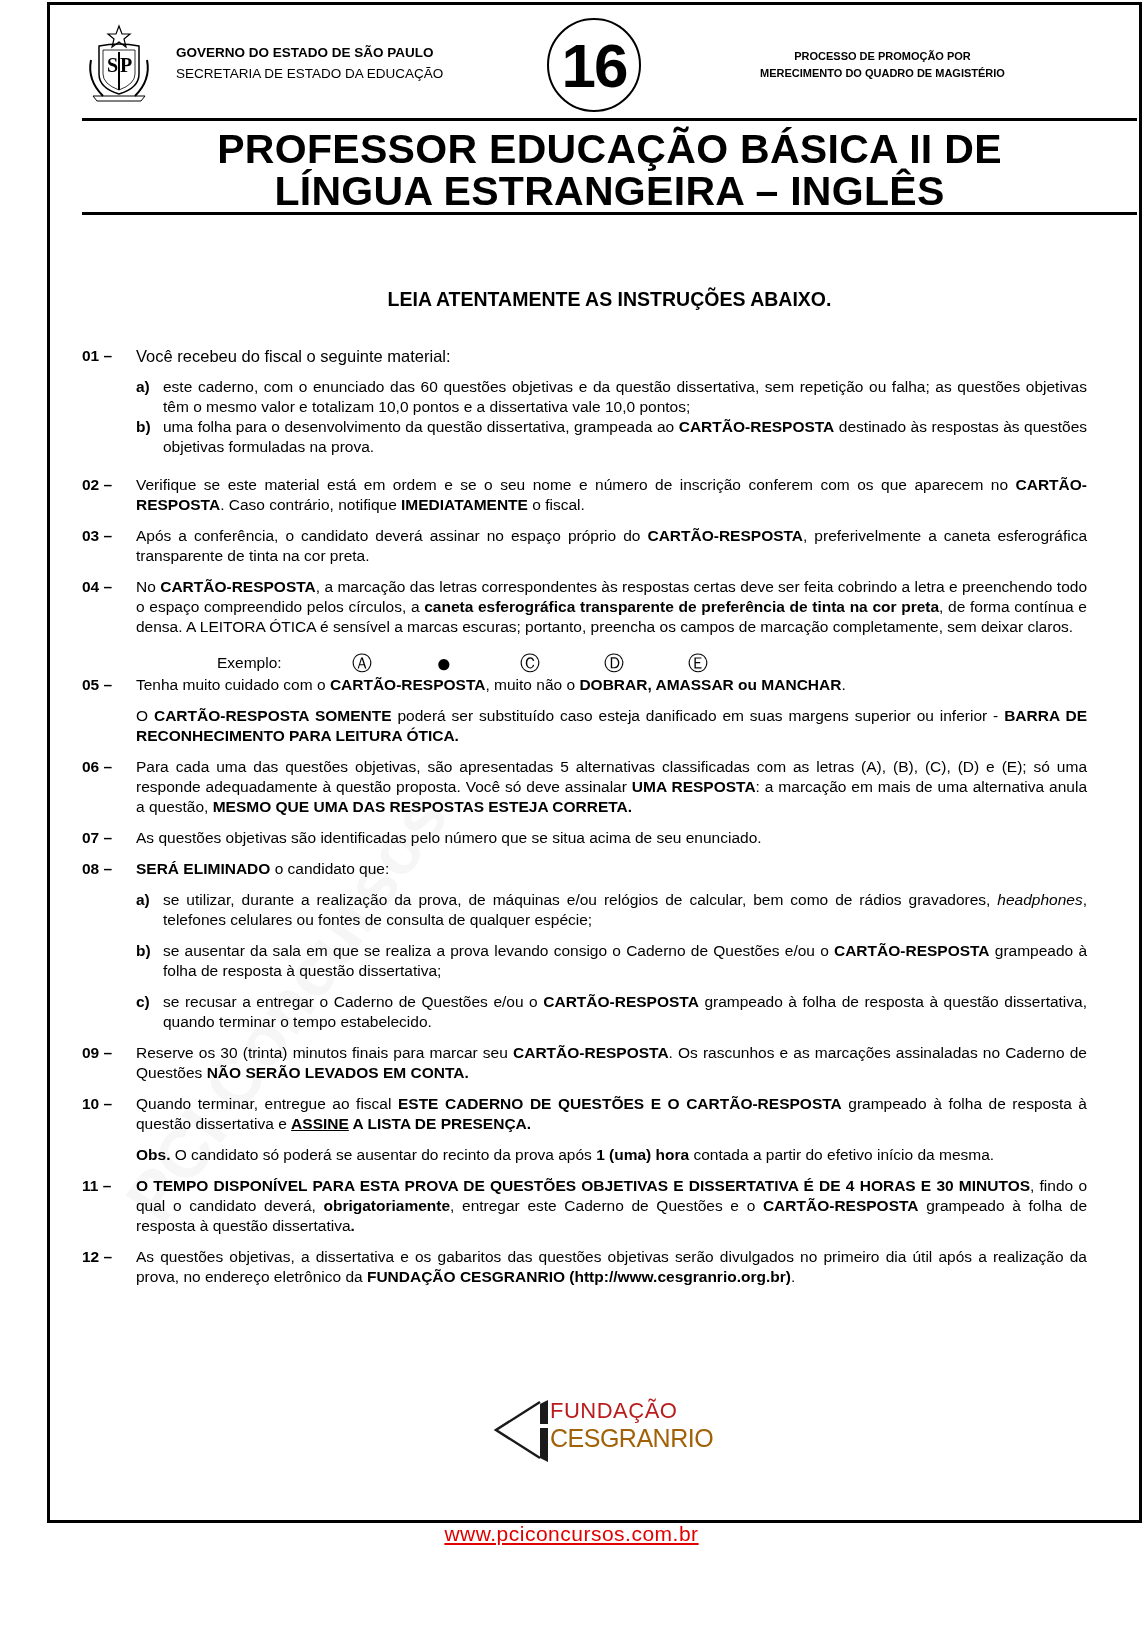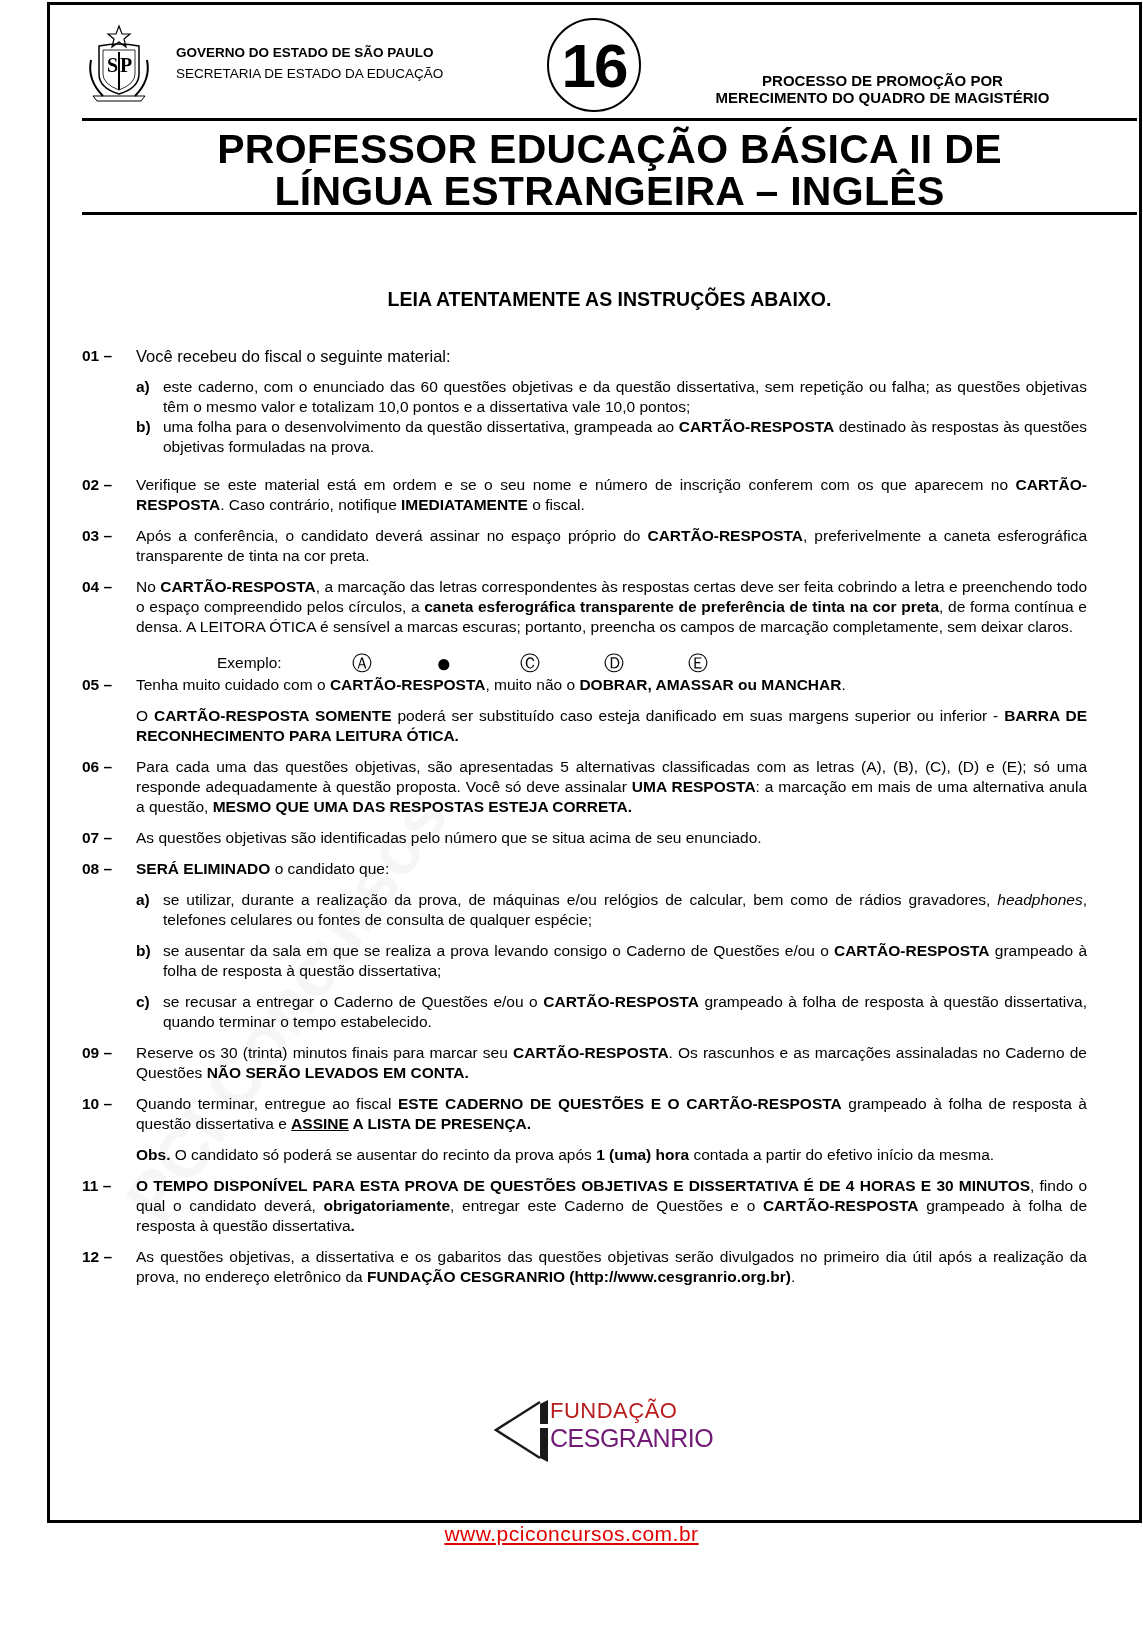--- a/index.html
+++ b/index.html
@@ -14,7 +14,7 @@
                 border-radius:50%; display:flex; align-items:center; justify-content:center;
                 font-weight:bold; font-size:62px; letter-spacing:-2px; box-sizing:border-box; }
   .hdr-right { position:absolute; left:690px; top:48px; width:385px; text-align:center;
-               font-weight:bold; font-size:15px; line-height:17px;margin-top:24px; }
+               font-weight:bold; font-size:11px; line-height:17px; }
   .rule { position:absolute; left:82px; width:1055px; height:3px; background:#000; }
   .title { position:absolute; left:82px; top:128px; width:1055px; text-align:center;
            font-weight:bold; font-size:41px; line-height:42px; letter-spacing:0.3px; }

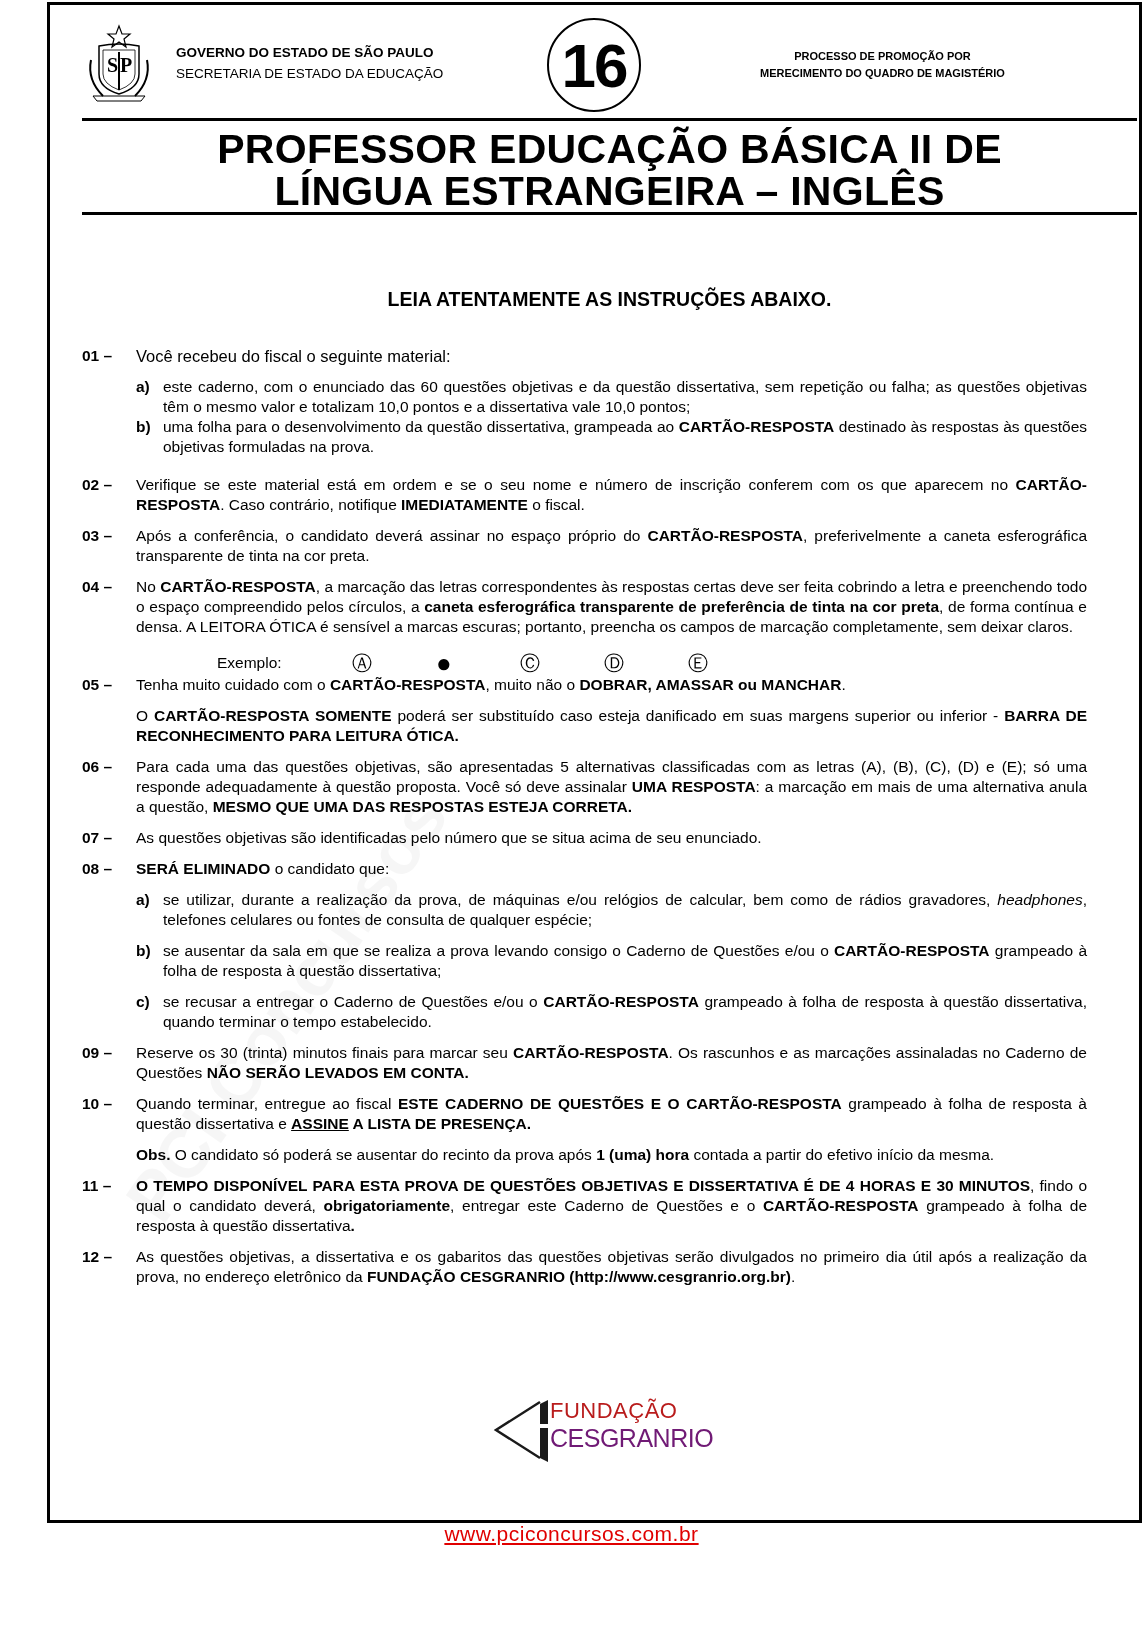--- a/index.html
+++ b/index.html
@@ -36,7 +36,7 @@
   .opt.filled { font-size:26px; }
   .logo { position:absolute; left:492px; top:1398px; width:200px; height:66px; }
   .logo .t1 { position:absolute; left:58px; top:0px; font-size:22px; color:#b91c1c; letter-spacing:0.5px; }
-  .logo .t2 { position:absolute; left:58px; top:26px; font-size:25px; color:#701a75; letter-spacing:-0.5px; }
+  .logo .t2 { position:absolute; left:58px; top:26px; font-size:25px; color:#a16207; letter-spacing:-0.5px; }
   .footer { position:absolute; top:1522px; left:0; width:1143px; text-align:center;
             color:#e00000; font-size:21px; letter-spacing:0.5px;text-decoration:underline; }
   .watermark { position:absolute; left:110px; top:1190px; font-size:70px; color:rgba(0,0,0,0.035);

